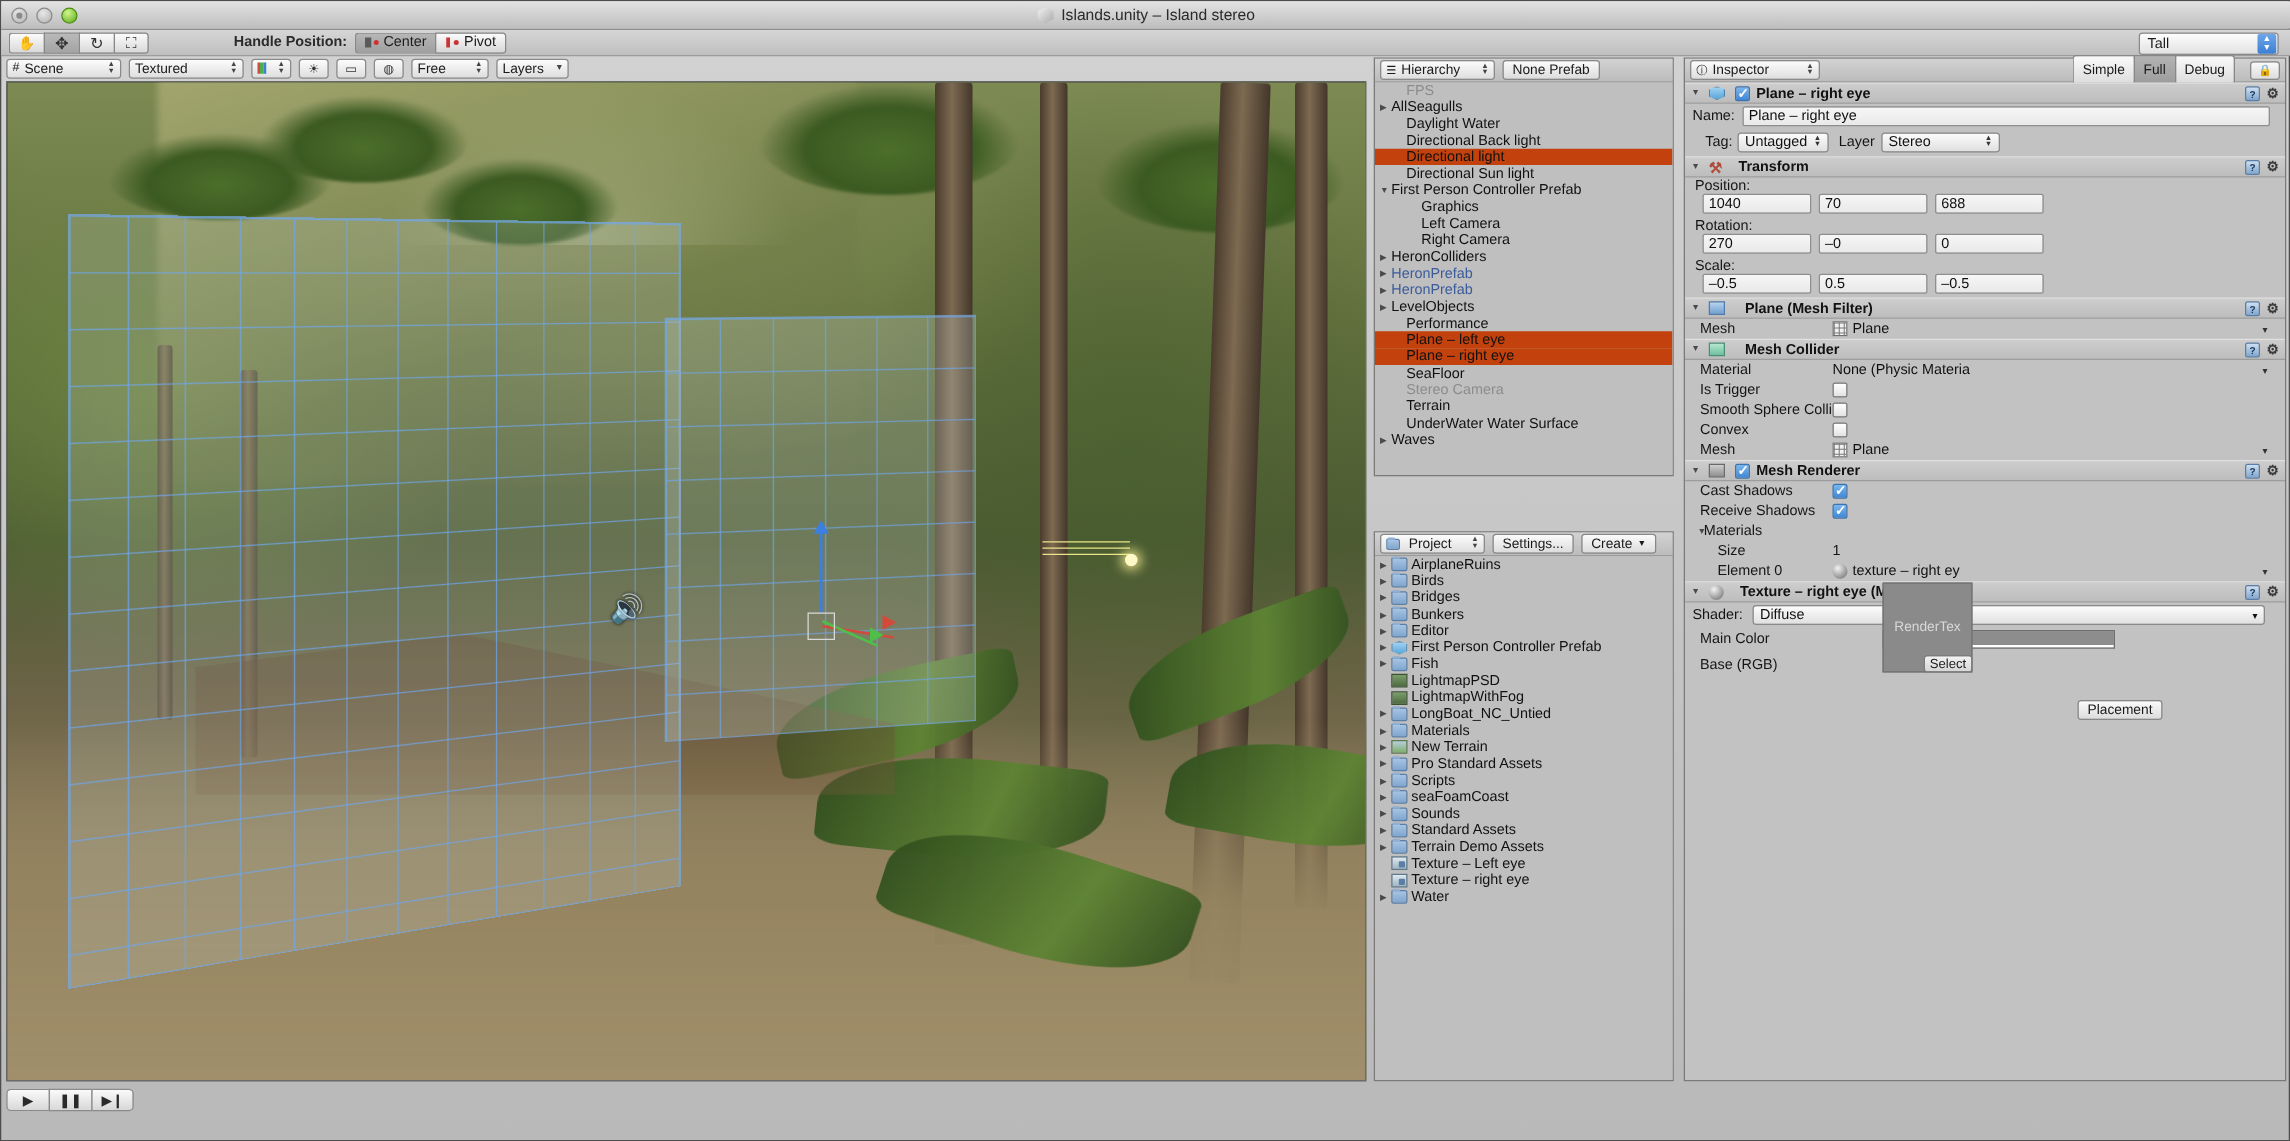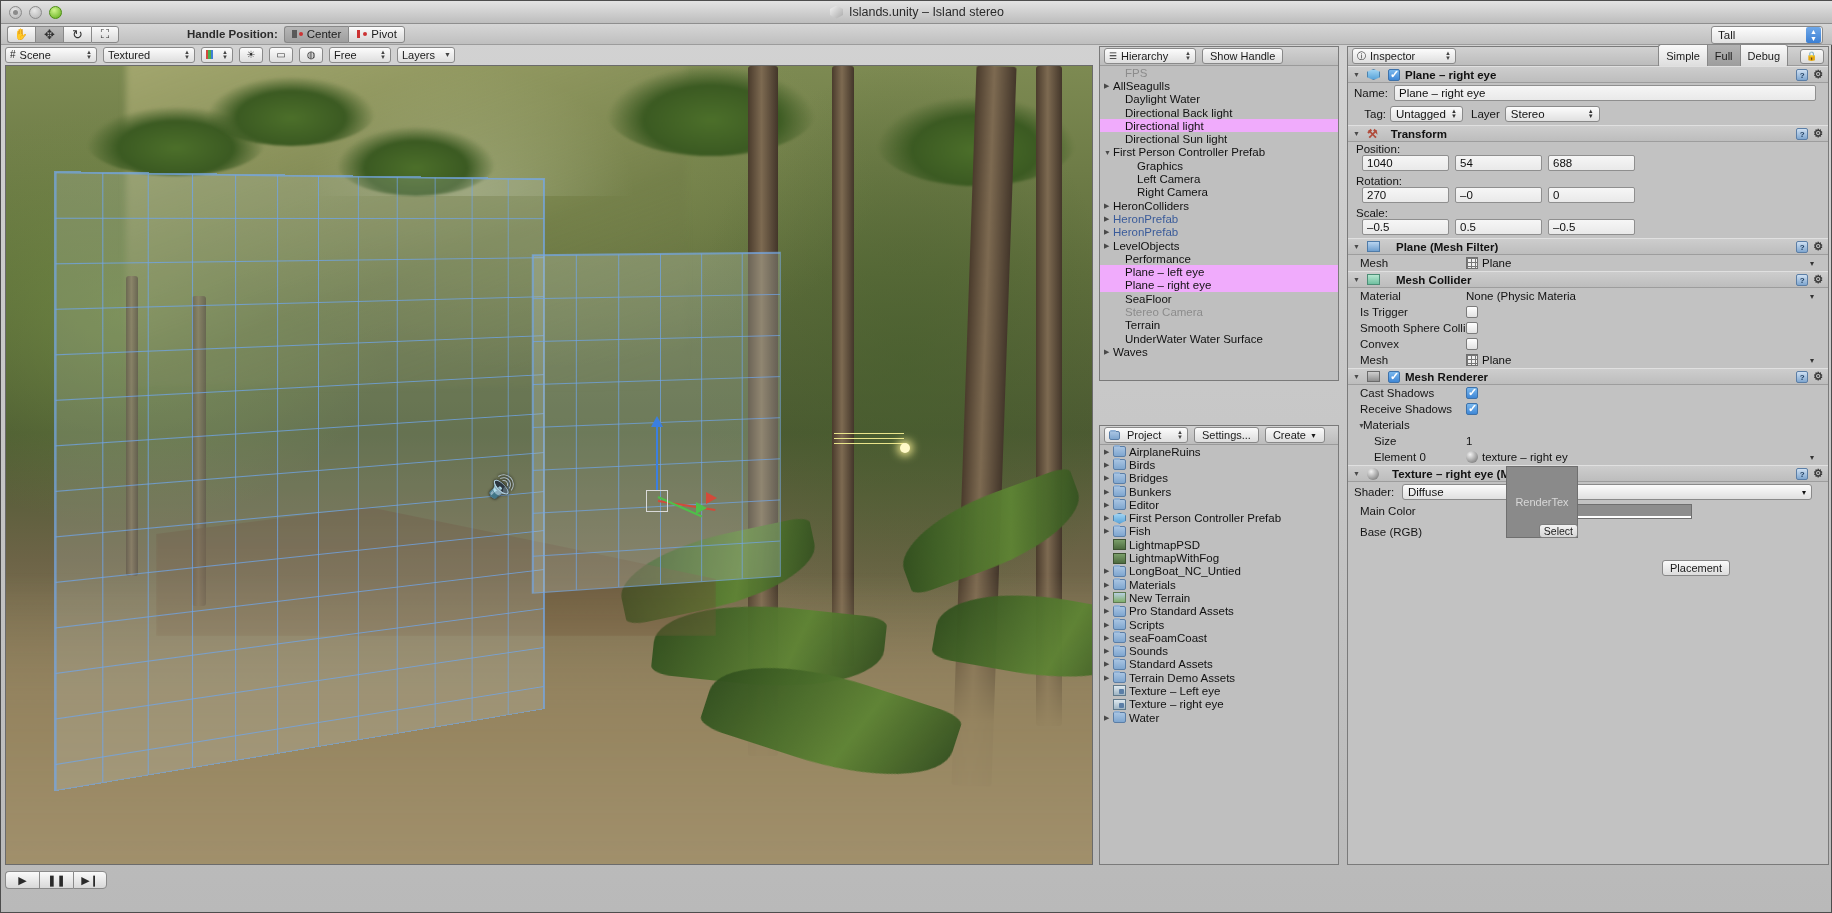--- a/index.html
+++ b/index.html
@@ -532,7 +532,7 @@
           </span>
       </div>
       <div class="btn">
-        <span>Show Handle</span>
+        <span>None Prefab</span>
       </div>
     </div>
     <div class="panel-body" id="hierarchy-list">

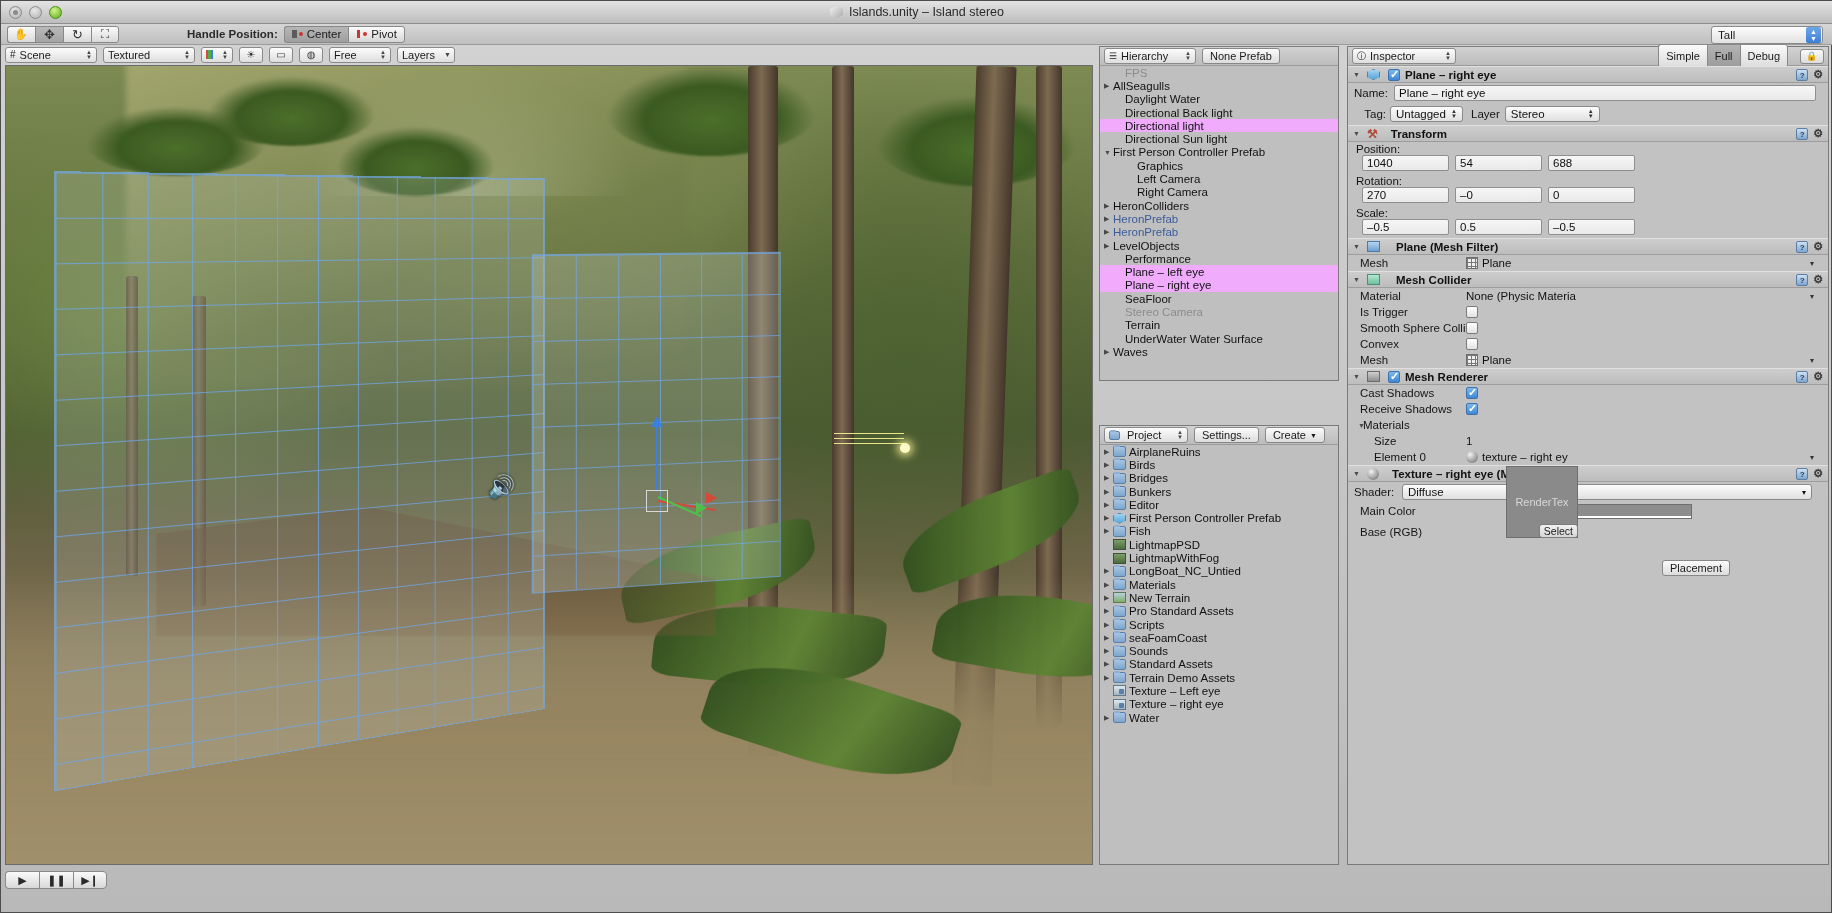--- a/index.html
+++ b/index.html
@@ -254,7 +254,7 @@
     height: 13.3px; display: flex; align-items: center;
     font-size: 11.5px; color: #111; padding-left: 4px; white-space: nowrap;
   }
-  .row.sel { background: #f0abfc; }
+  .row.sel { background: #c2410c; }
   .row.dim { color: #8c8c8c; }
   .row.prefab { color: #3a5b9a; }
   .tri { width: 9px; display:inline-block; font-size: 7px; color:#4a4a4a; }

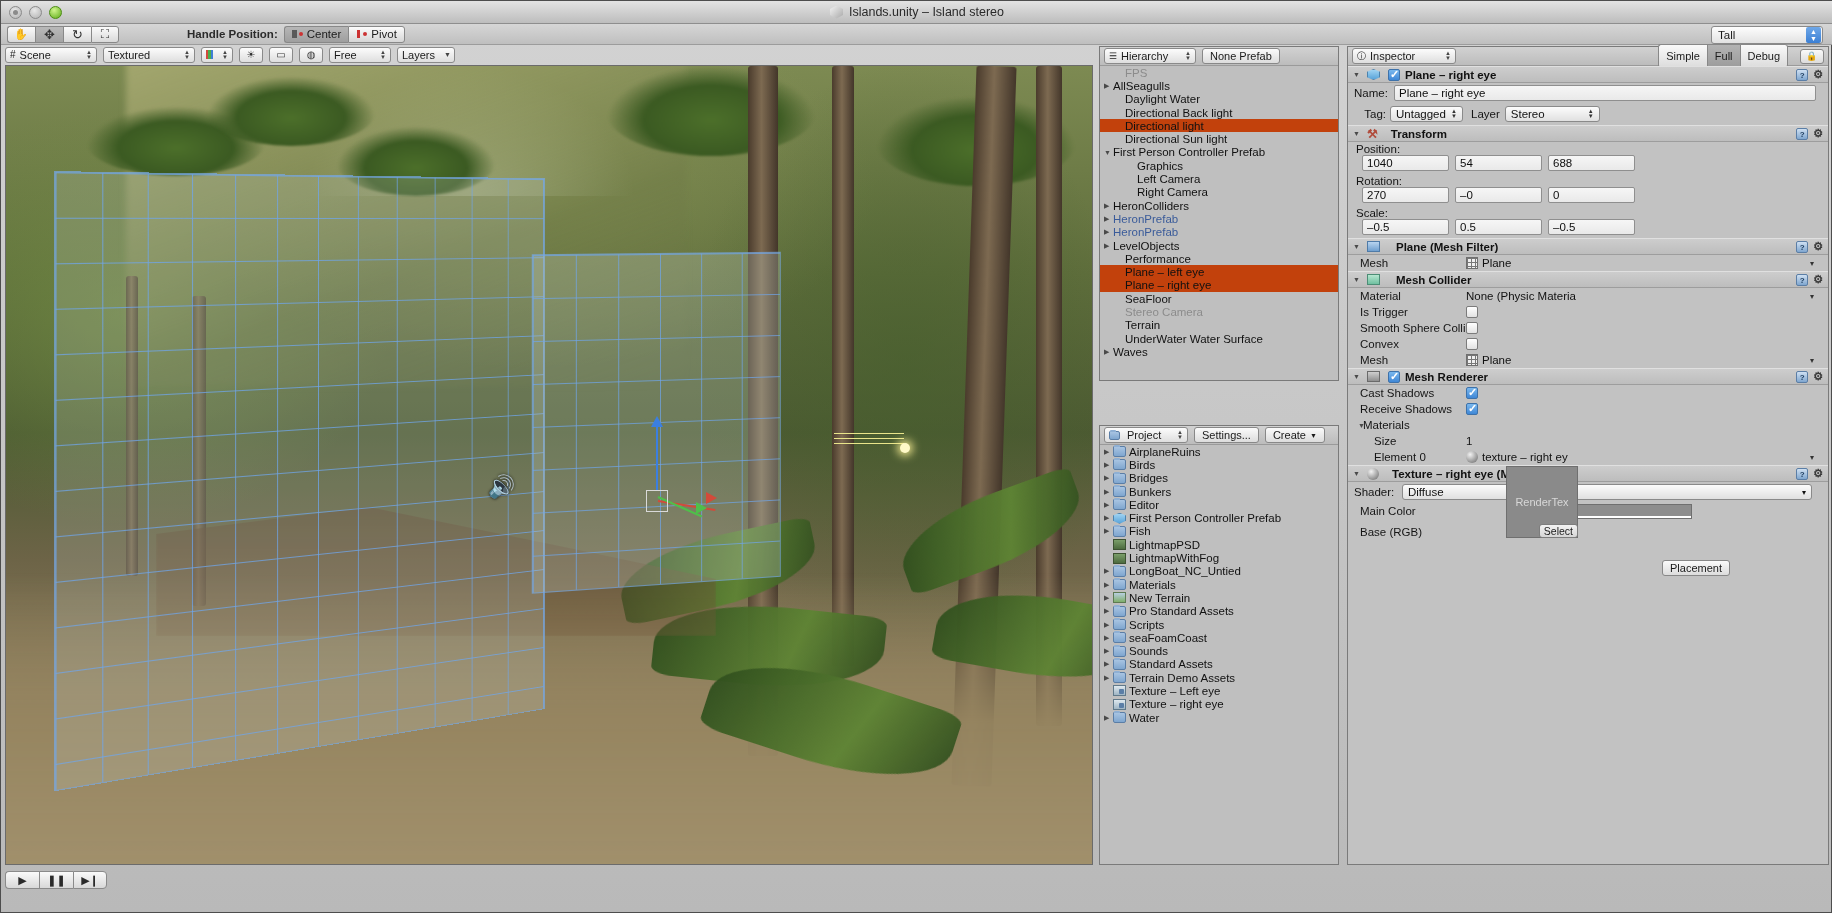--- a/index.html
+++ b/index.html
@@ -823,7 +823,7 @@
       <div class="sub-label">Position:</div>
       <div class="vec">
         <span class="field">1040</span>
-        <span class="field">54</span>
+        <span class="field">70</span>
         <span class="field">688</span>
       </div>
       <div class="sub-label" style="padding-top:4px">Rotation:</div>

